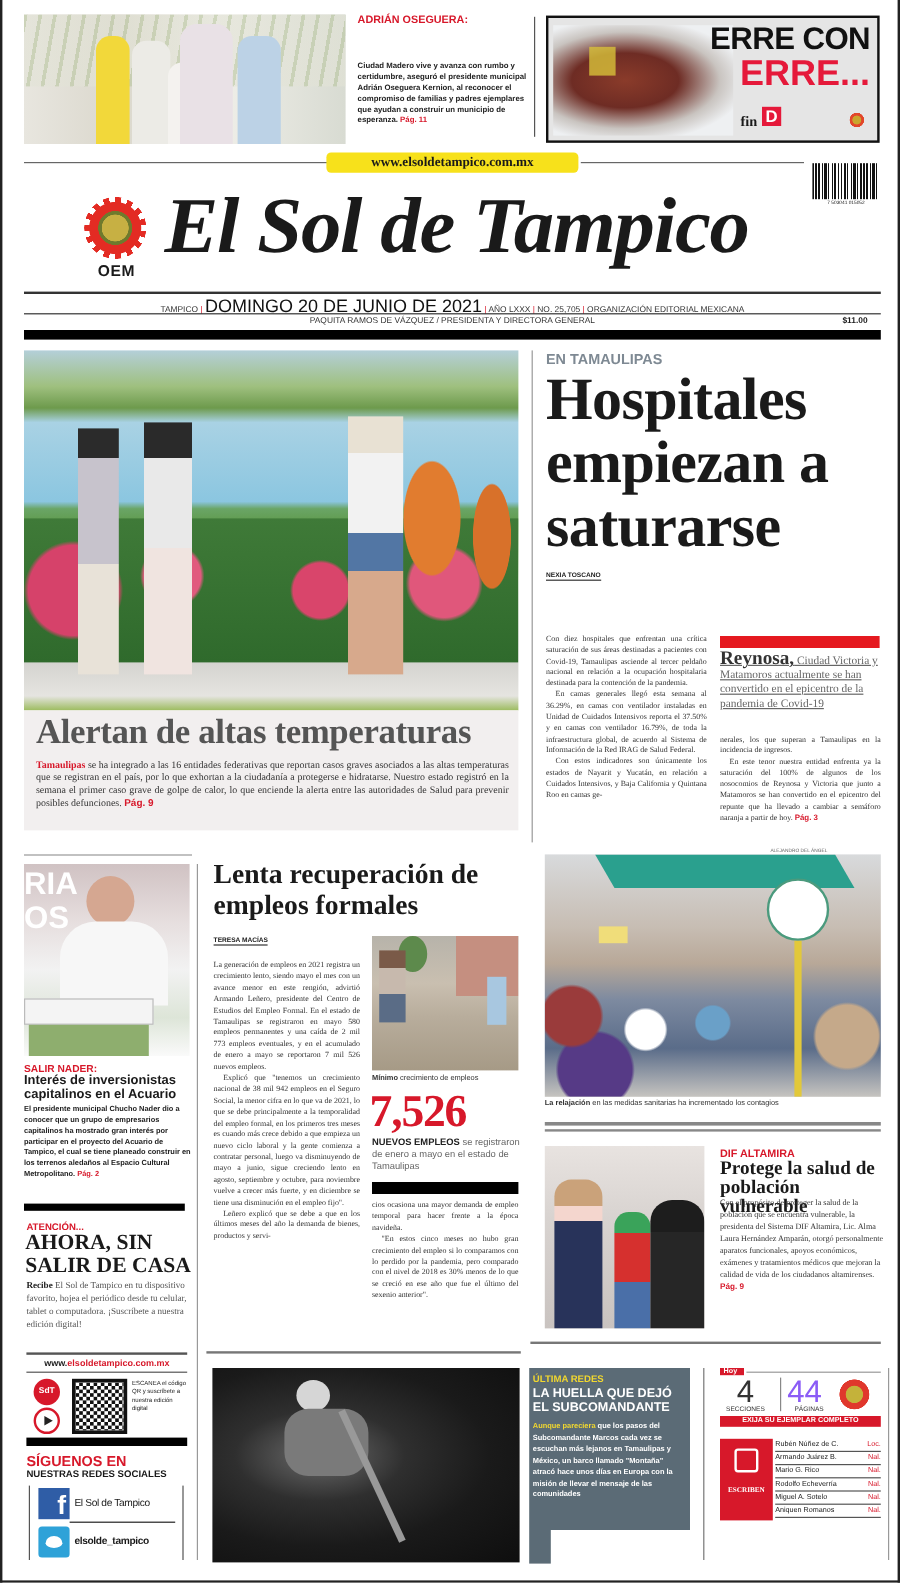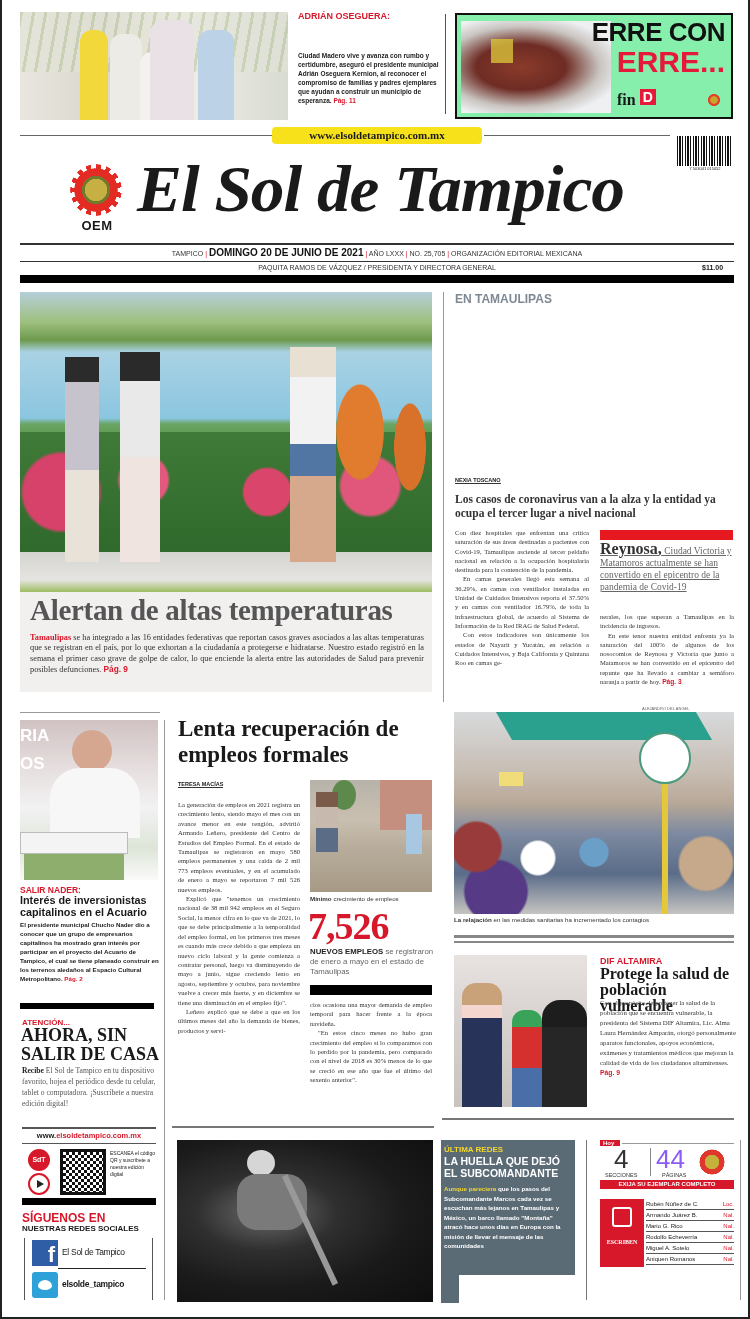--- a/index.html
+++ b/index.html
@@ -34,7 +34,7 @@
   </div>
   <div class="vr" style="left:443px;top:14px;height:100px"></div>
 
-  <div class="abs" style="left:453px;top:13px;width:278px;height:106px;border:2px solid #111;background:#86efac;overflow:hidden">
+  <div class="abs" style="left:453px;top:13px;width:278px;height:106px;border:2px solid #111;background:#e5e5e5;overflow:hidden">
     <div class="abs" style="left:4px;top:6px;width:150px;height:92px;background:radial-gradient(ellipse at 40% 50%,#8a3b2a 0%,#6e2c24 35%,#c9c4c0 62%,#eef0f2 80%)">
       <div class="abs" style="left:30px;top:18px;width:22px;height:24px;background:#d8c23a;opacity:.8"></div>
     </div>

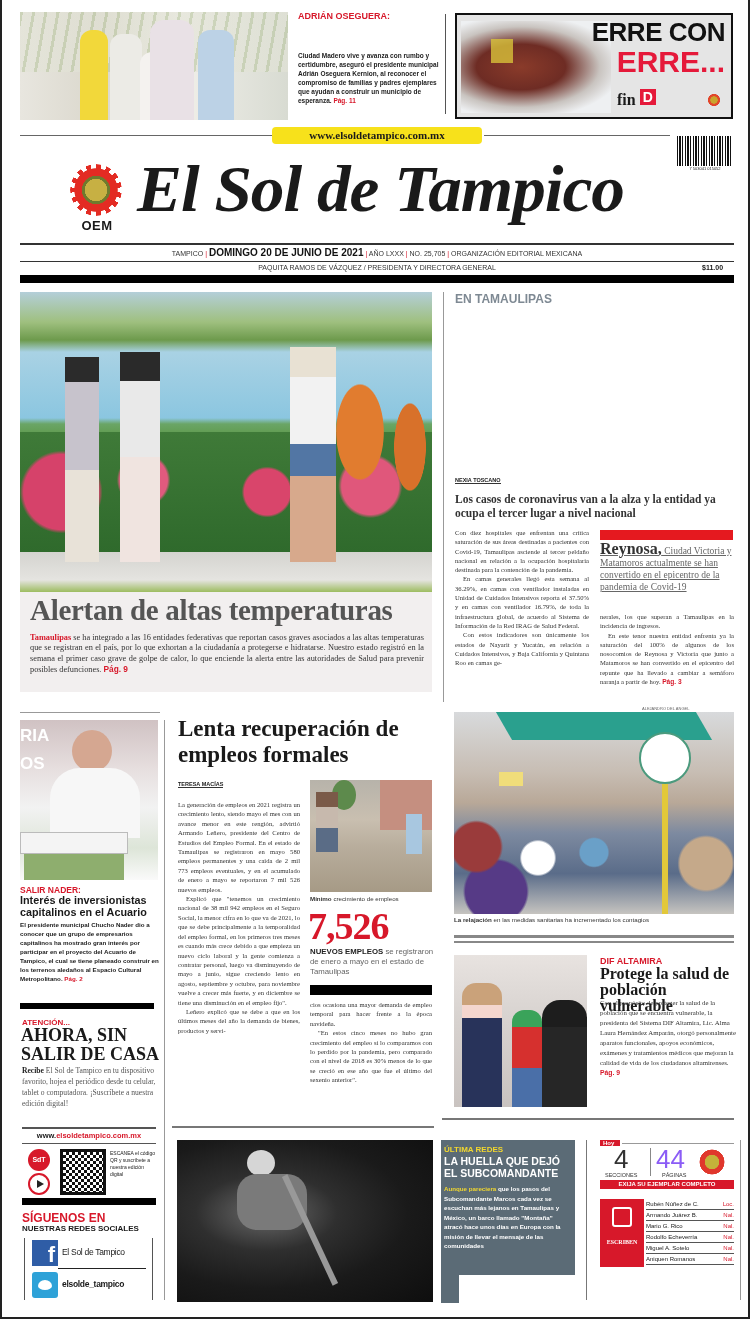--- a/index.html
+++ b/index.html
@@ -41,7 +41,7 @@
     <div class="abs sans" style="right:6px;top:2px;font-size:26px;font-weight:900;letter-spacing:-.5px;color:#111">ERRE CON</div>
     <div class="abs sans" style="right:6px;top:30px;font-size:30px;font-weight:900;color:#e5193a">ERRE...</div>
     <div class="abs" style="left:160px;top:74px">
-      <span class="serif" style="font-size:16px;font-weight:bold">fin</span>
+      <span class="serif" style="font-size:12px;font-weight:bold">fin</span>
       <span class="sans" style="display:inline-block;background:#e5193a;color:#fff;font-size:14px;font-weight:bold;padding:0 3px;vertical-align:3px">D</span>
     </div>
     <div class="abs" style="right:10px;top:78px;width:14px;height:14px;border-radius:50%;background:radial-gradient(circle,#c9a52c 35%,#e2462a 40%,#e2462a 60%,transparent 62%)"></div>

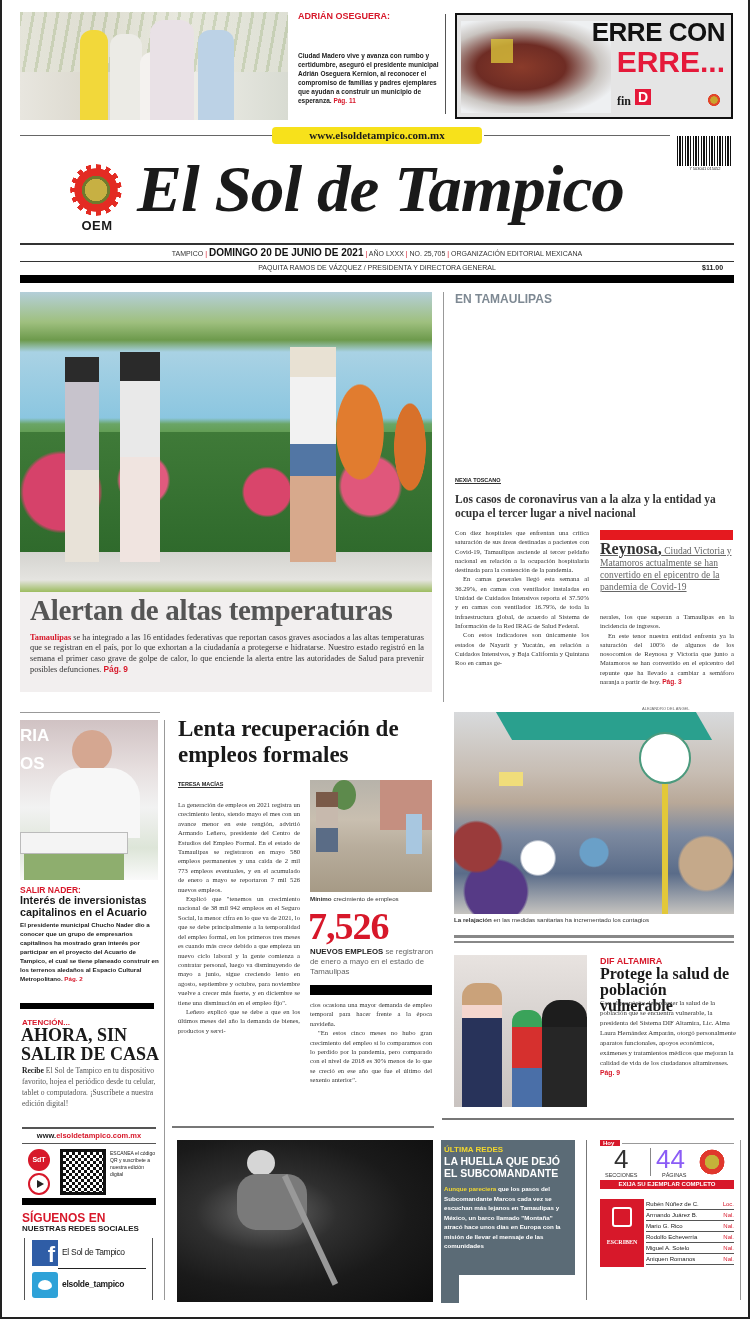--- a/index.html
+++ b/index.html
@@ -62,7 +62,7 @@
   <div class="abs sans" style="left:0;top:247px;width:750px;text-align:center;font-size:7px;color:#333;white-space:nowrap">
     <span>TAMPICO</span>
     <span class="red"> | </span>
-    <span style="font-size:10px;font-weight:700;color:#111">DOMINGO 20 DE JUNIO DE 2021</span>
+    <span style="font-size:15px;font-weight:400;color:#111">DOMINGO 20 DE JUNIO DE 2021</span>
     <span class="red"> | </span>
     <span>AÑO LXXX</span>
     <span class="red"> | </span>

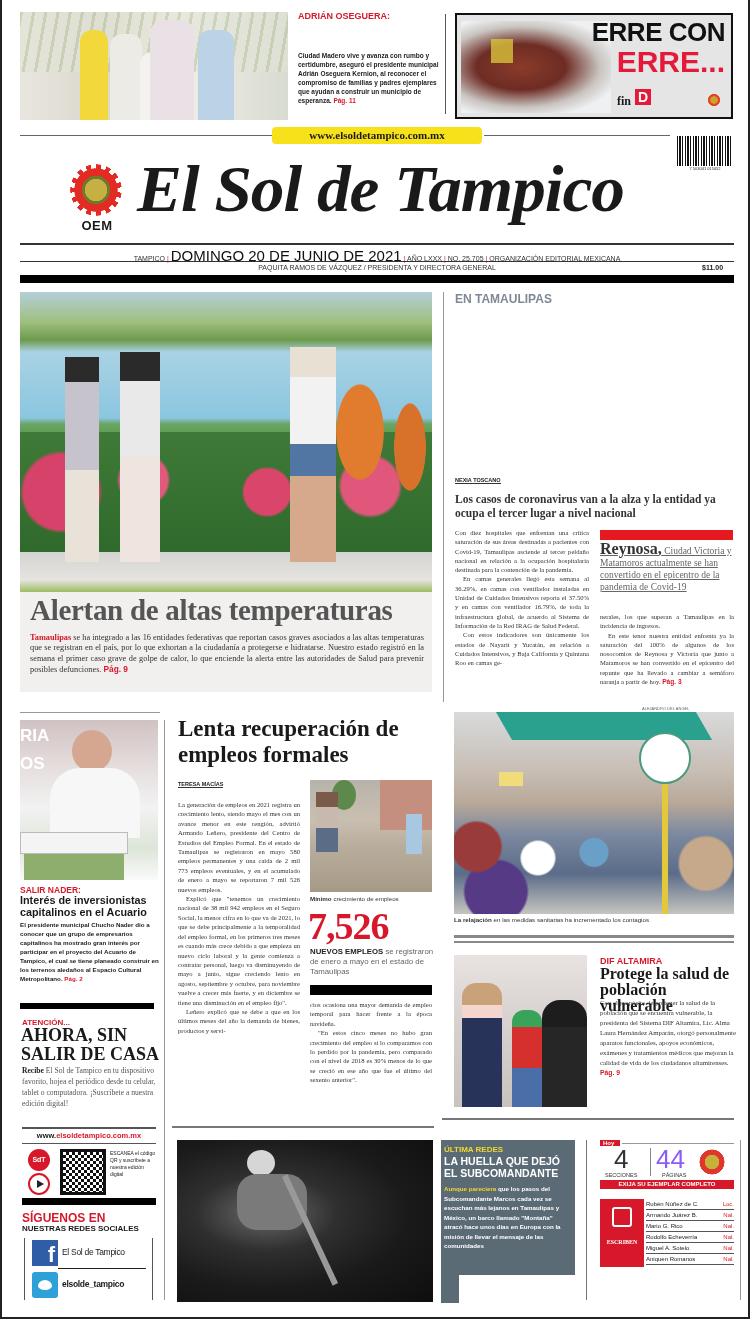--- a/index.html
+++ b/index.html
@@ -92,6 +92,7 @@
   <div class="vr" style="left:441px;top:292px;height:410px;background:#999"></div>
 
   <div class="abs sans" style="left:453px;top:292px;font-size:12px;font-weight:bold;color:#7e8993">EN TAMAULIPAS</div>
+  <div class="abs serif" style="left:453px;top:306px;width:290px;font-size:50px;line-height:53px;font-weight:bold;letter-spacing:-.5px">Hospitales empiezan a saturarse</div>
   <div class="abs sans" style="left:453px;top:477px;font-size:5.5px;font-weight:bold;border-bottom:1px solid #333">NEXIA TOSCANO</div>
   <div class="abs serif" style="left:453px;top:492px;width:280px;font-size:11.5px;line-height:14px;font-weight:bold;color:#333">Los casos de coronavirus van a la alza y la entidad ya ocupa el tercer lugar a nivel nacional</div>
   <div class="abs serif body-txt" style="left:453px;top:528px;width:134px;font-size:6.6px;line-height:9.3px">

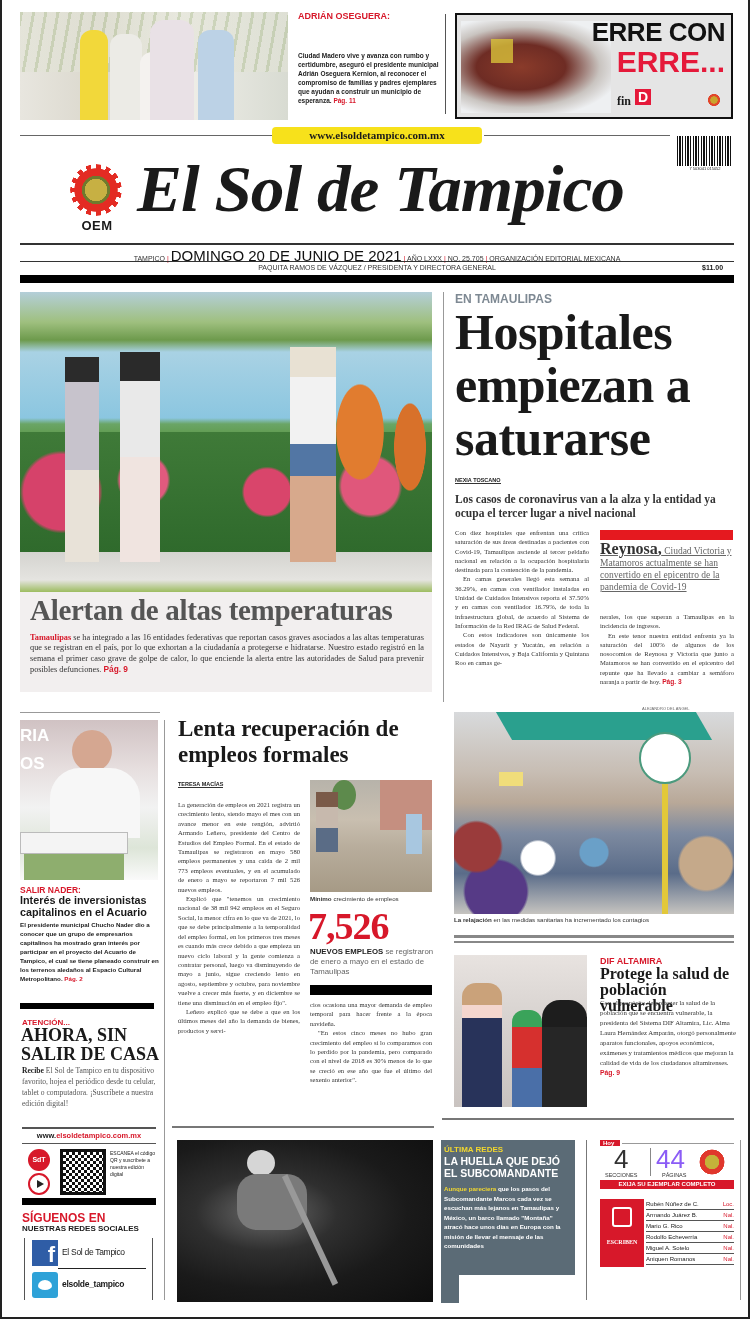--- a/index.html
+++ b/index.html
@@ -94,7 +94,6 @@
   <div class="abs sans" style="left:453px;top:292px;font-size:12px;font-weight:bold;color:#7e8993">EN TAMAULIPAS</div>
   <div class="abs serif" style="left:453px;top:306px;width:290px;font-size:50px;line-height:53px;font-weight:bold;letter-spacing:-.5px">Hospitales empiezan a saturarse</div>
   <div class="abs sans" style="left:453px;top:477px;font-size:5.5px;font-weight:bold;border-bottom:1px solid #333">NEXIA TOSCANO</div>
-  <div class="abs serif" style="left:453px;top:492px;width:280px;font-size:11.5px;line-height:14px;font-weight:bold;color:#333">Los casos de coronavirus van a la alza y la entidad ya ocupa el tercer lugar a nivel nacional</div>
   <div class="abs serif body-txt" style="left:453px;top:528px;width:134px;font-size:6.6px;line-height:9.3px">
     <p>Con diez hospitales que enfrentan una crítica saturación de sus áreas destinadas a pacientes con Covid-19, Tamaulipas asciende al tercer peldaño nacional en relación a la ocupación hospitalaria destinada para la contención de la pandemia.</p>
     <p style="text-indent:8px">En camas generales llegó esta semana al 36.29%, en camas con ventilador instaladas en Unidad de Cuidados Intensivos reporta el 37.50% y en camas con ventilador 16.79%, de toda la infraestructura global, de acuerdo al Sistema de Información de la Red IRAG de Salud Federal.</p>

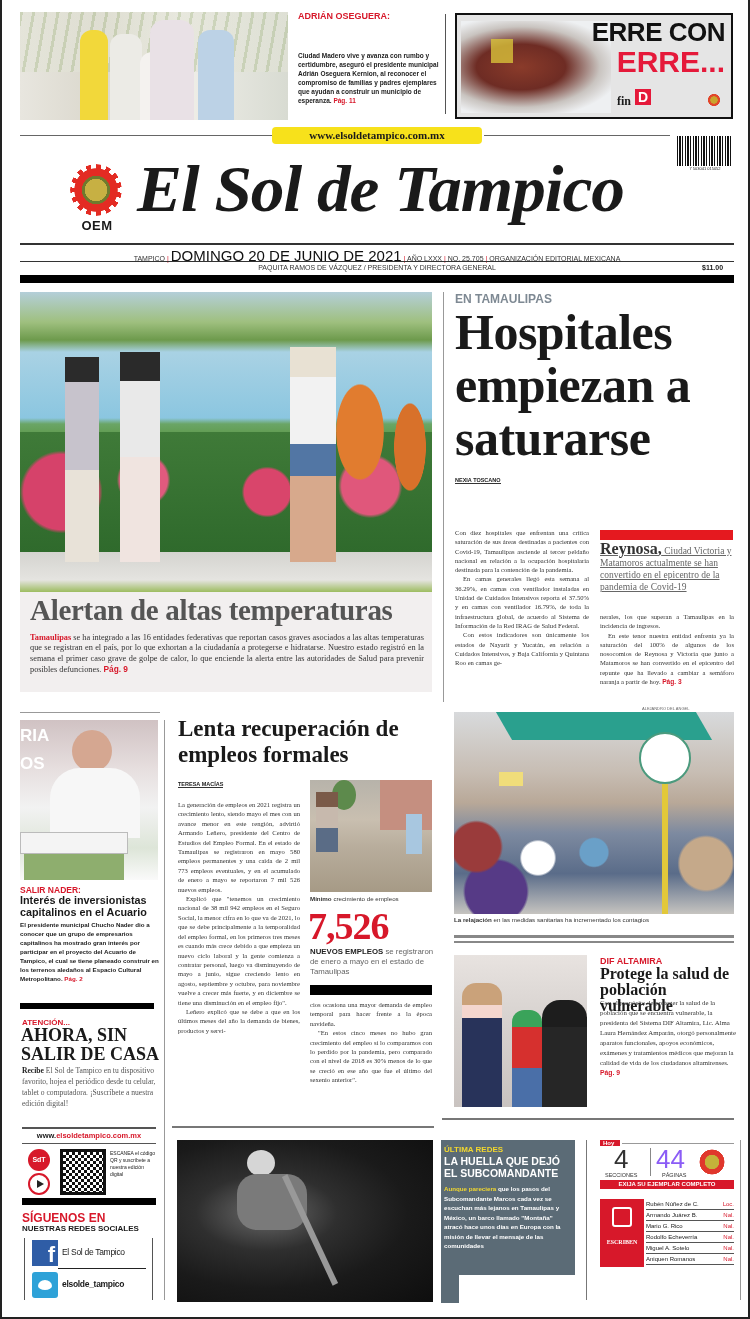--- a/index.html
+++ b/index.html
@@ -137,7 +137,7 @@
 
   <div class="hr" style="left:18px;top:712px;width:140px;background:#999"></div>
   <div class="photo" style="left:18px;top:720px;width:138px;height:160px;background:linear-gradient(180deg,#d0c2c3 0%,#e6dede 30%,#f2f2f2 55%,#dde5d8 80%,#fafafa 100%)">
-    <div class="abs sans" style="left:0;top:2px;font-size:17px;line-height:28px;font-weight:bold;color:#fff;white-space:pre">RIA
+    <div class="abs sans" style="left:0;top:2px;font-size:26px;line-height:28px;font-weight:bold;color:#fff;white-space:pre">RIA
 OS</div>
     <div class="abs" style="left:52px;top:10px;width:40px;height:42px;border-radius:50%;background:#d5a791"></div>
     <div class="abs" style="left:30px;top:48px;width:90px;height:70px;background:#f7f7f7;border-radius:30px 30px 0 0"></div>

